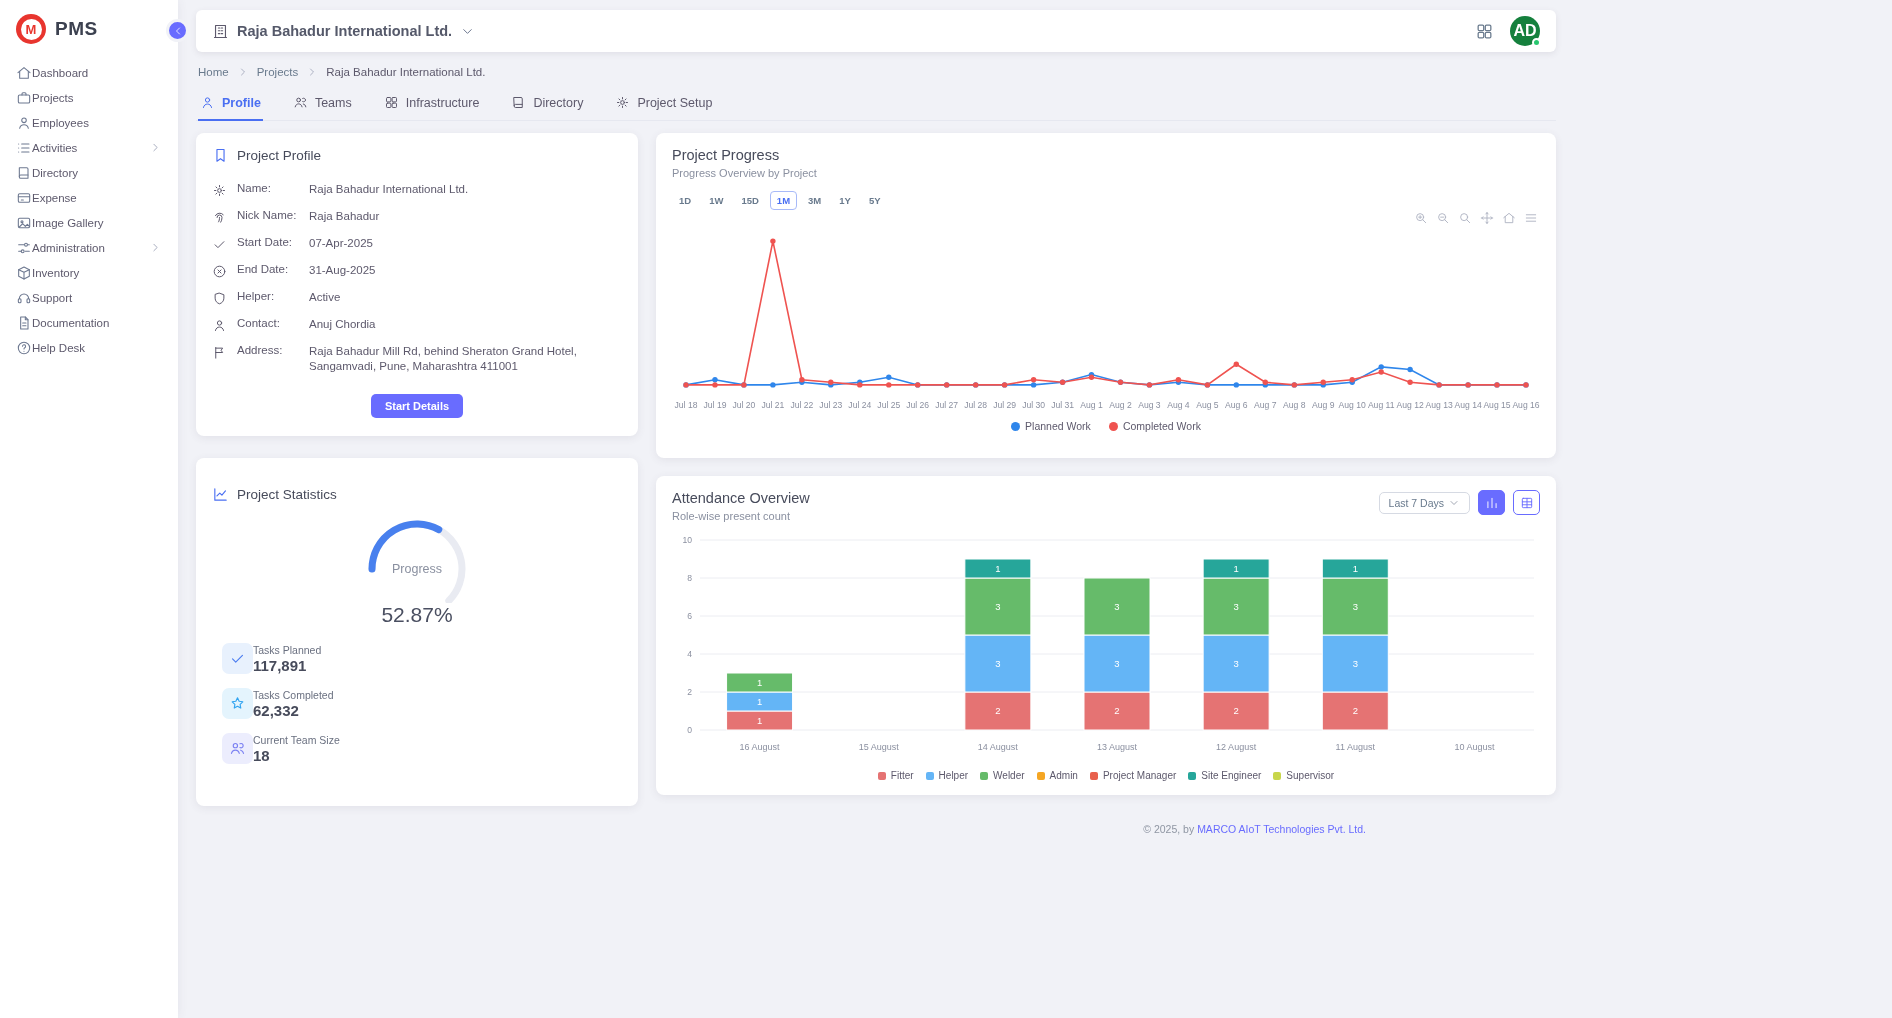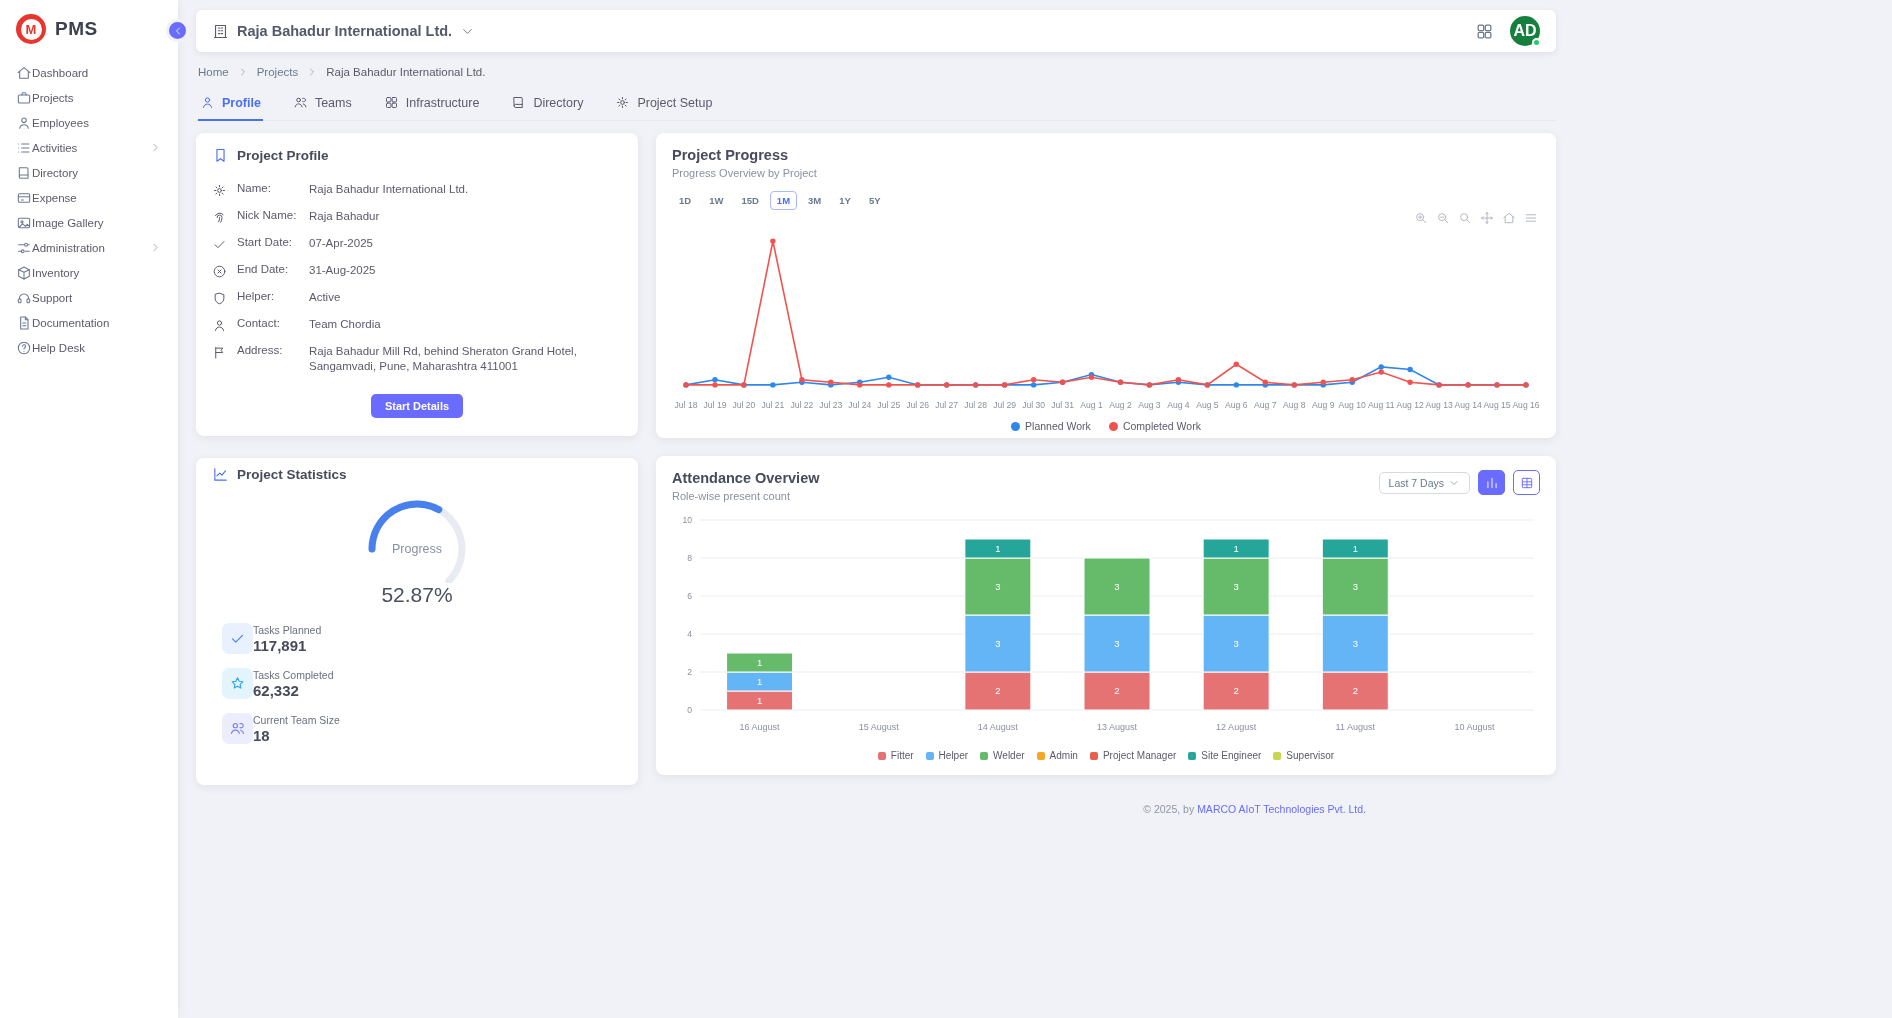--- a/index.html
+++ b/index.html
@@ -54,7 +54,7 @@
   .left-col{width:442px;display:flex;flex-direction:column;gap:22px;flex:none}
   .right-col{flex:1;display:flex;flex-direction:column;gap:18px;min-width:0}
   .card{background:#fff;border-radius:8px;box-shadow:0 2px 8px rgba(75,70,92,.09)}
-  .card-title{display:flex;align-items:center;gap:8px;font-size:13.5px;font-weight:700;color:#474b5b}
+  .card-title{display:flex;align-items:center;gap:8px;font-size:13.5px;font-weight:400;color:#474b5b}
   .card-title .ct-ic{width:17px;height:17px;color:var(--tab-active)}
   .card-title .ct-ic svg{width:17px;height:17px}
   

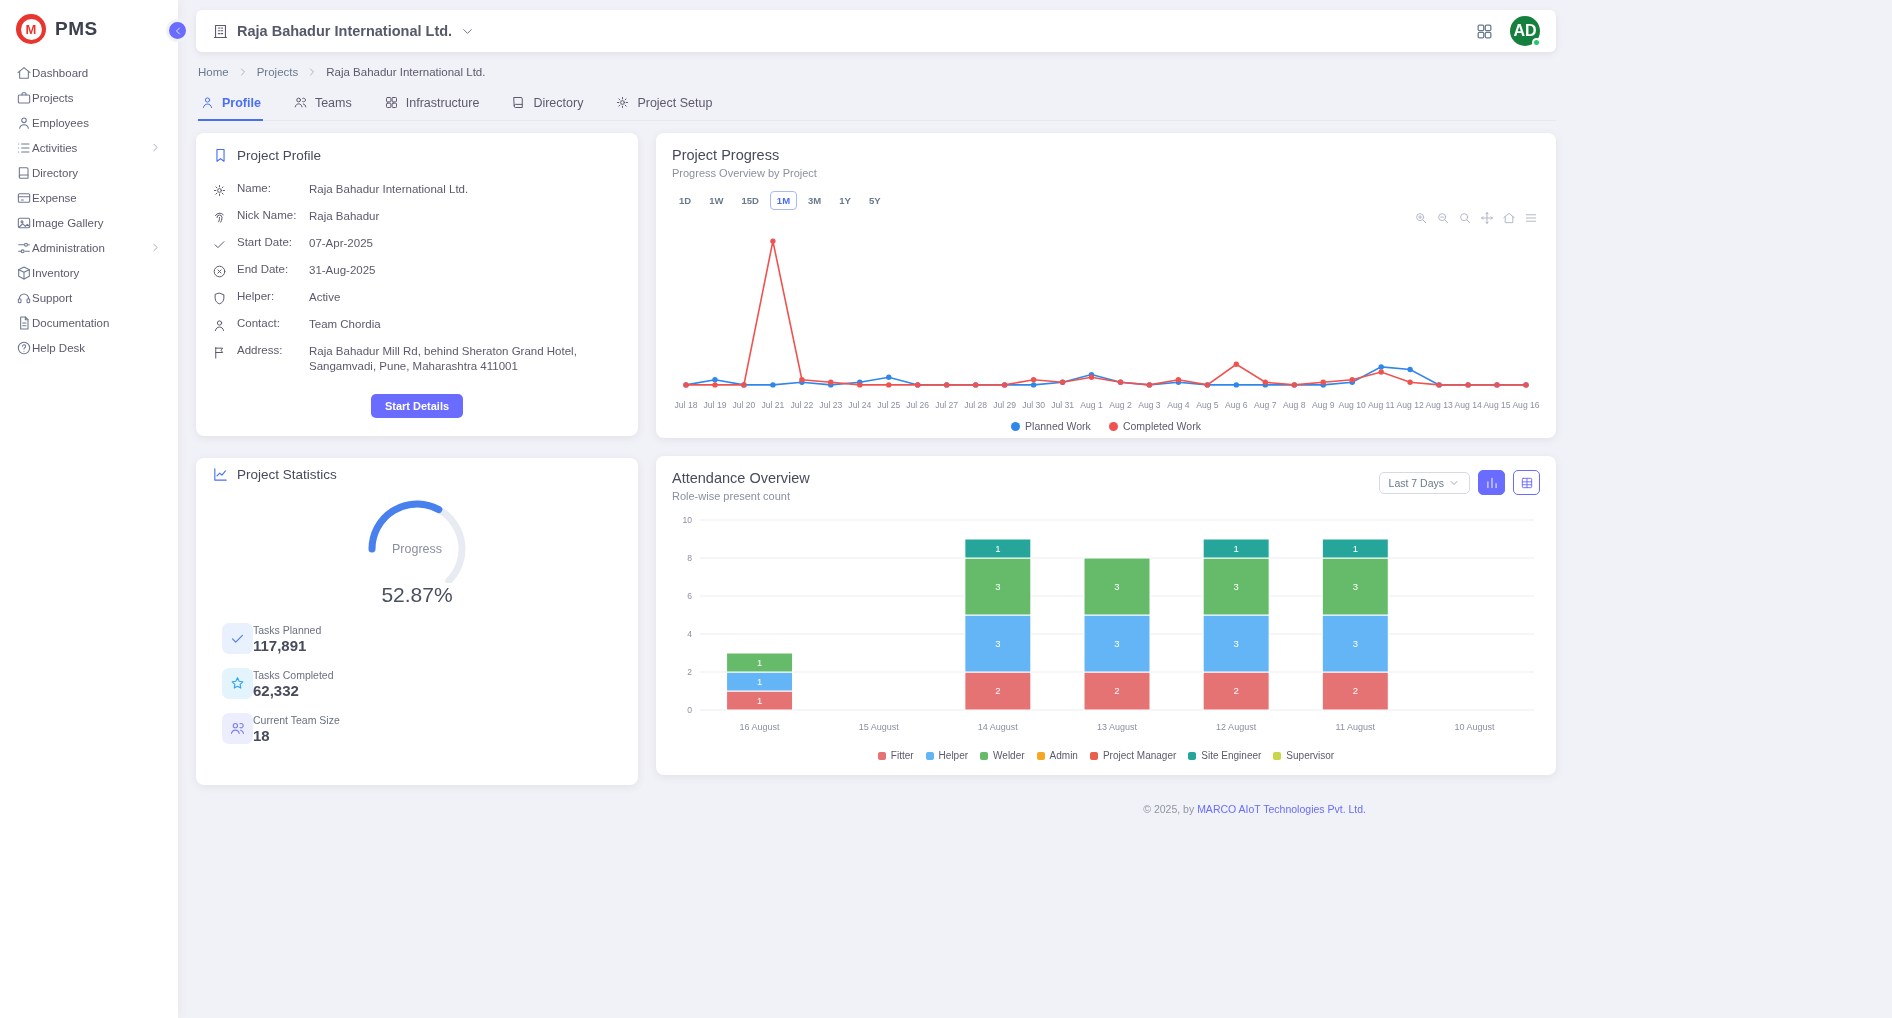--- a/index.html
+++ b/index.html
@@ -81,7 +81,7 @@
   .stat-label{font-size:10.5px;color:#6a7080}
   .stat-value{font-size:15px;font-weight:600;color:#474b5b;margin-top:1px}
   
-  .progress-card{padding:14px 16px 0;position:relative}
+  .progress-card{padding:14px 16px 20px;position:relative}
   .sub{font-size:11px;color:#8a90a0;margin-top:4px}
   .ranges{display:flex;gap:4px;margin-top:12px}
   .range{font-size:9.5px;font-weight:700;color:#697a8d;padding:3px 6px;border-radius:4px;border:1px solid transparent;cursor:pointer}

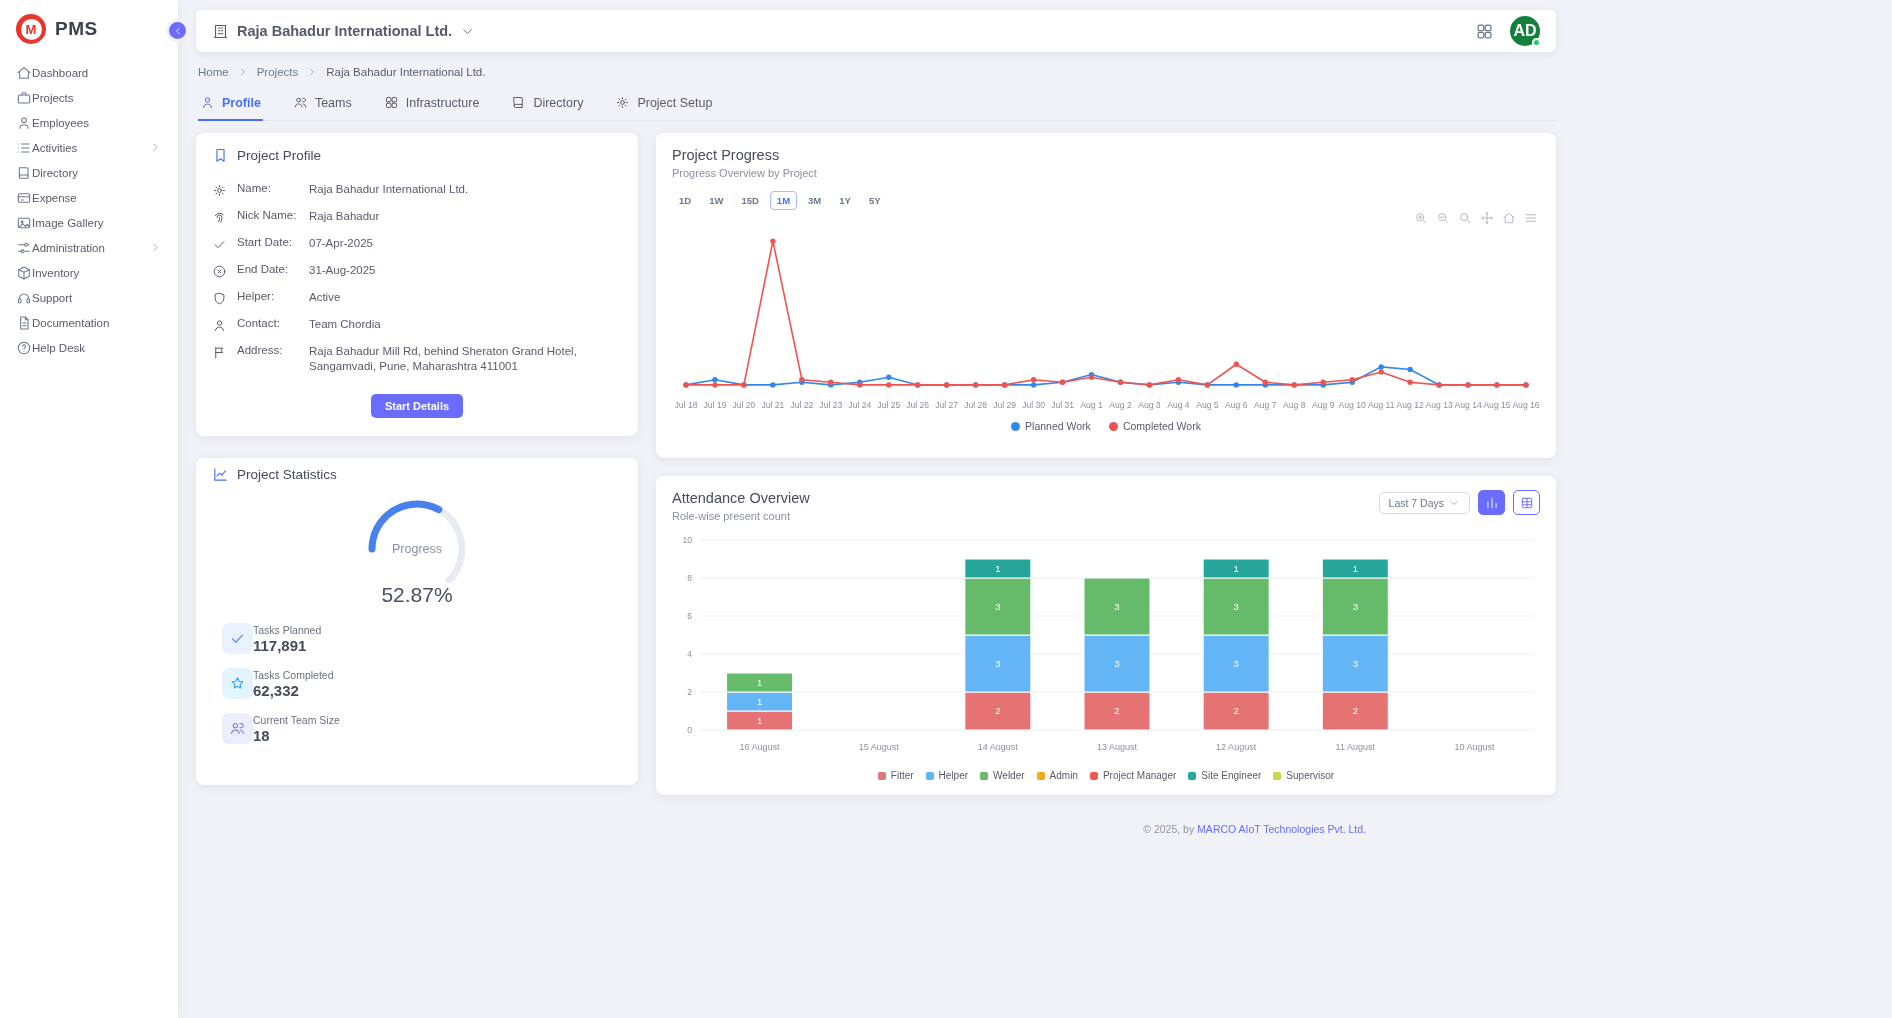--- a/index.html
+++ b/index.html
@@ -425,7 +425,7 @@
                   </svg>
                 </span>
                 <span class="f-label">Contact:</span>
-                <span class="f-value">Team Chordia</span>
+                <span class="f-value">Anuj Chordia</span>
               </div>
               <div class="f-row">
                 <span class="f-ic">

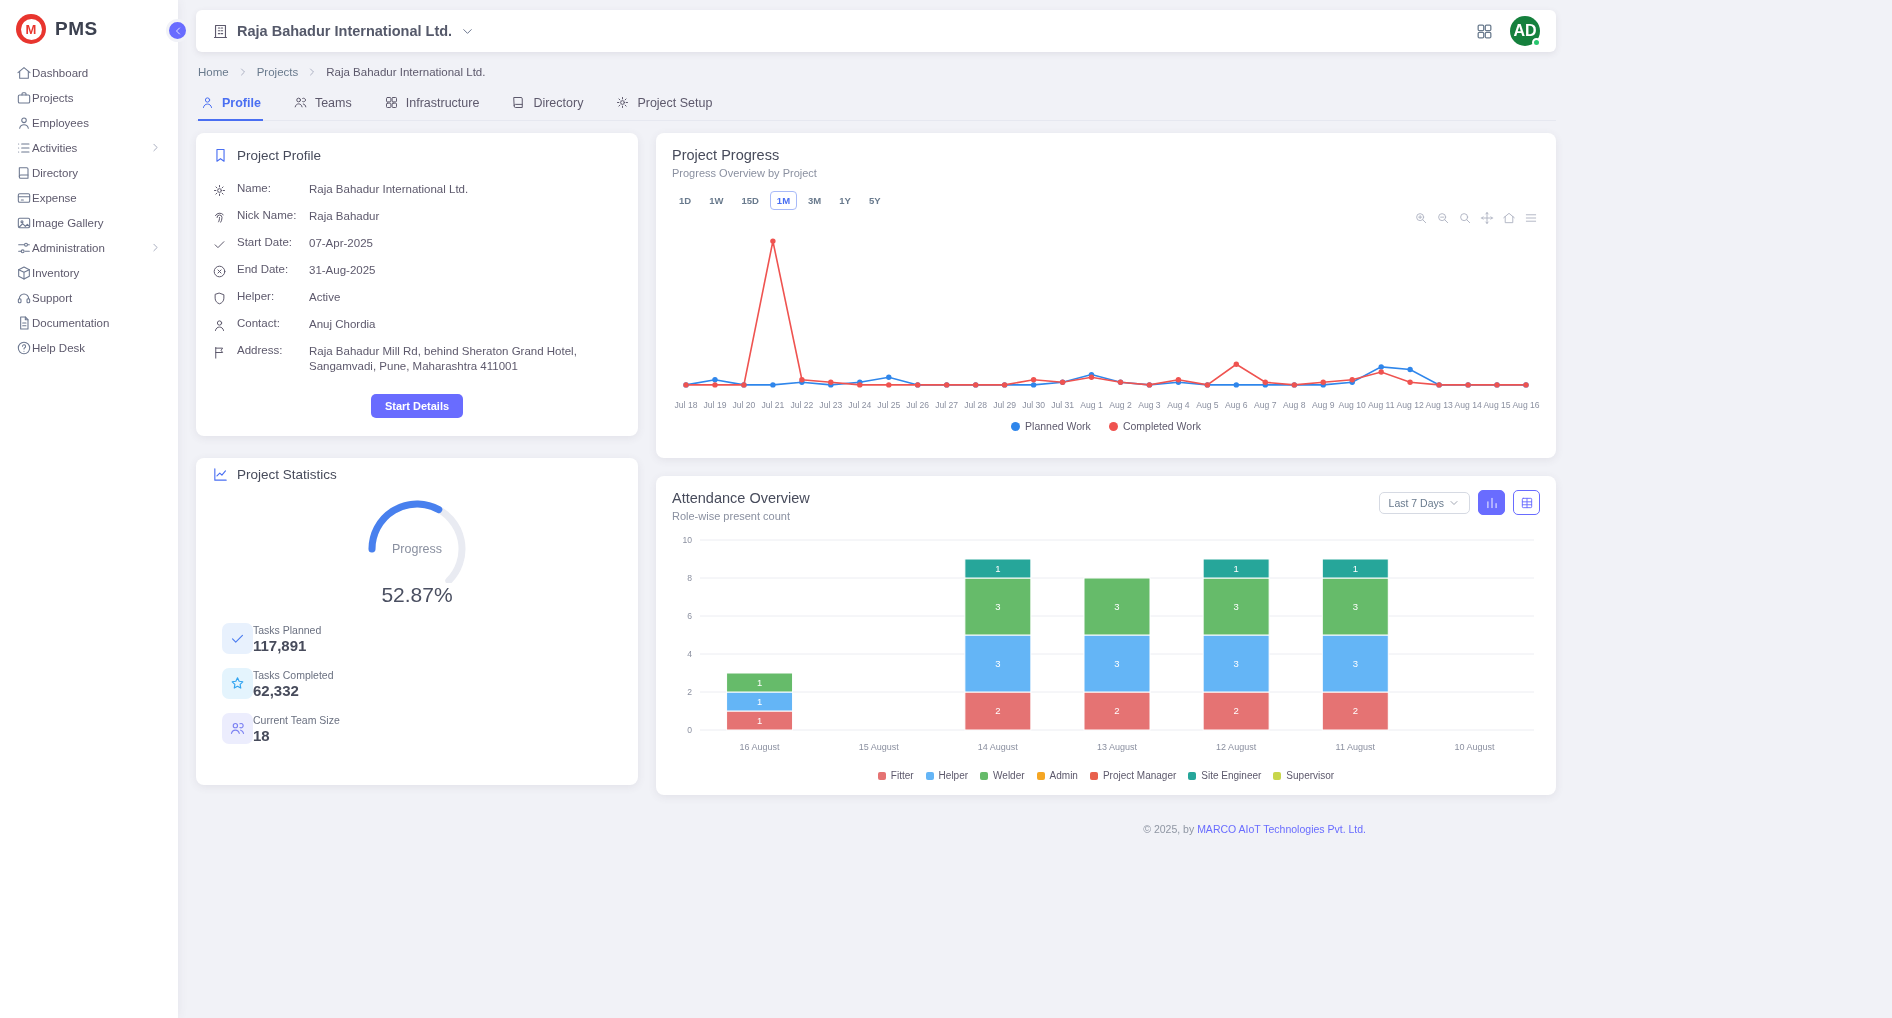--- a/index.html
+++ b/index.html
@@ -67,7 +67,7 @@
   .f-value{flex:1;color:#5d596c;line-height:1.35}
   .modify-btn{margin:14px auto 2px;display:block;background:var(--accent);color:#fff;border:none;border-radius:5px;padding:6px 14px;font-size:11px;font-weight:600;cursor:pointer;font-family:inherit}
   
-  .stats-card{padding:8px 16px;min-height:327px}
+  .stats-card{padding:28px 16px;min-height:327px}
   .gauge-block{text-align:center;margin-top:8px}
   .gauge-block svg{margin:0 auto}
   .gauge-value{font-size:21px;color:#4a4f61;margin-top:0px}

